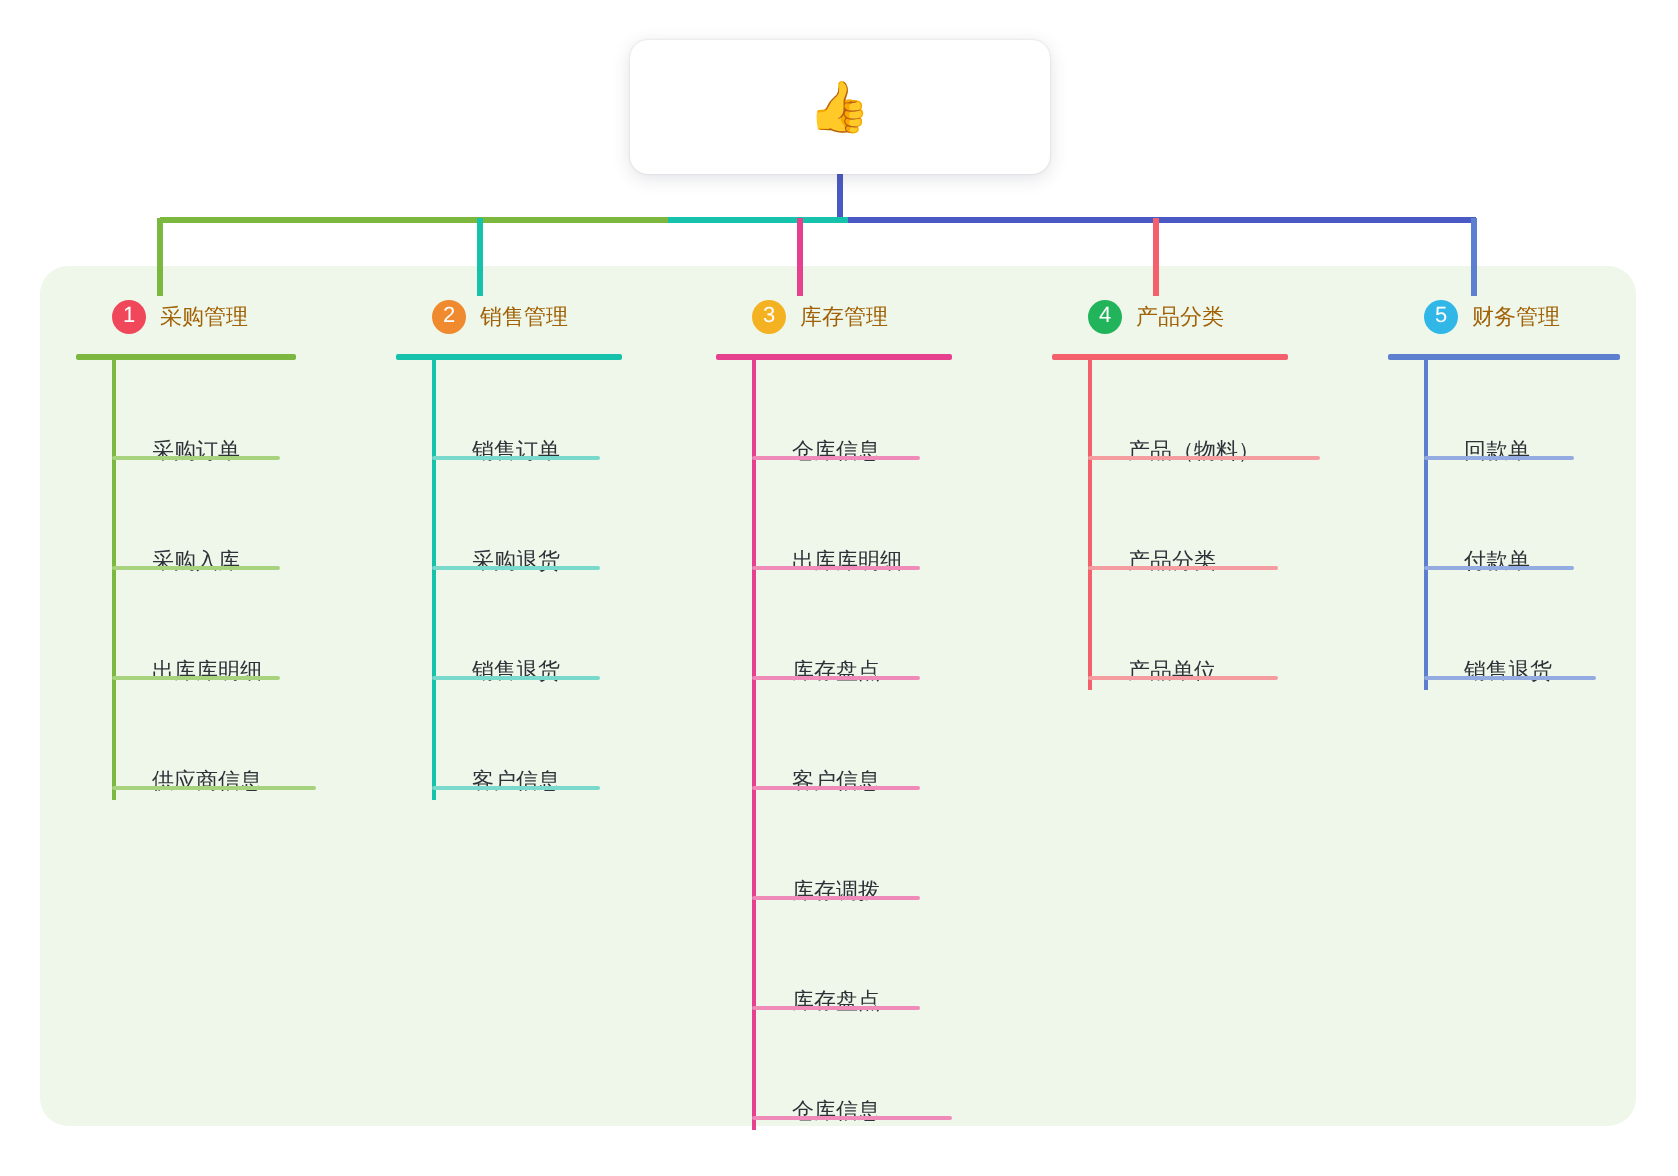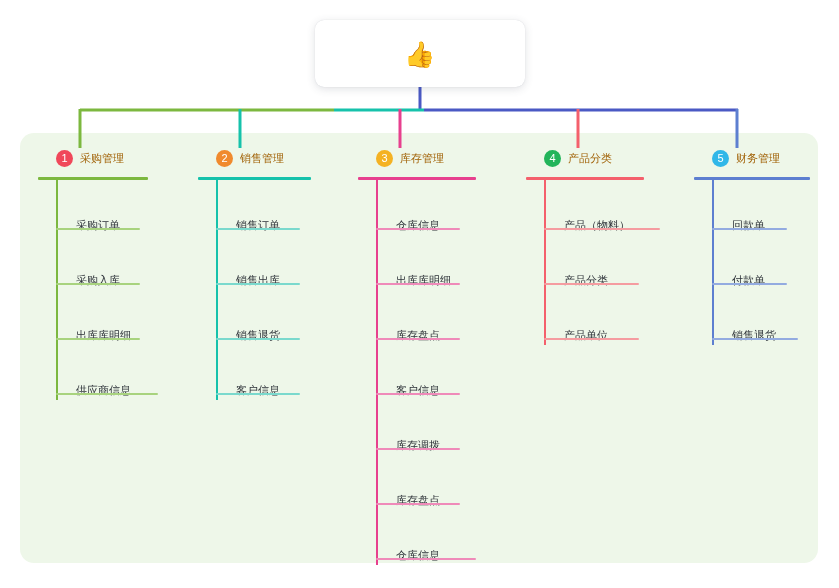--- a/index.html
+++ b/index.html
@@ -198,7 +198,7 @@
             <div class="item-rule" style="width: 84px; background: rgb(122, 217, 205);"></div>
           </div>
           <div class="item">
-            <span class="item-label">销售出库</span>
+            <span class="item-label">采购退货</span>
             <div class="item-rule" style="width: 84px; background: rgb(122, 217, 205);"></div>
           </div>
           <div class="item">

